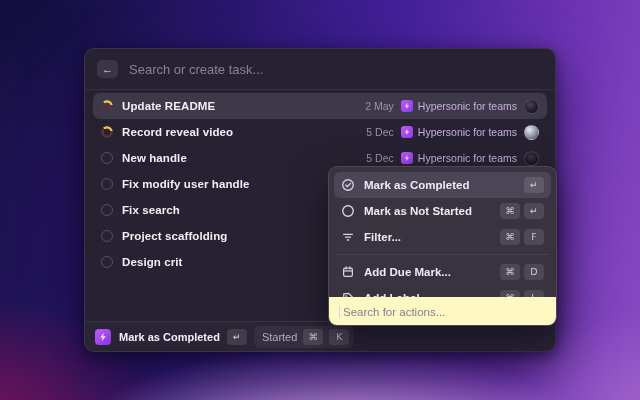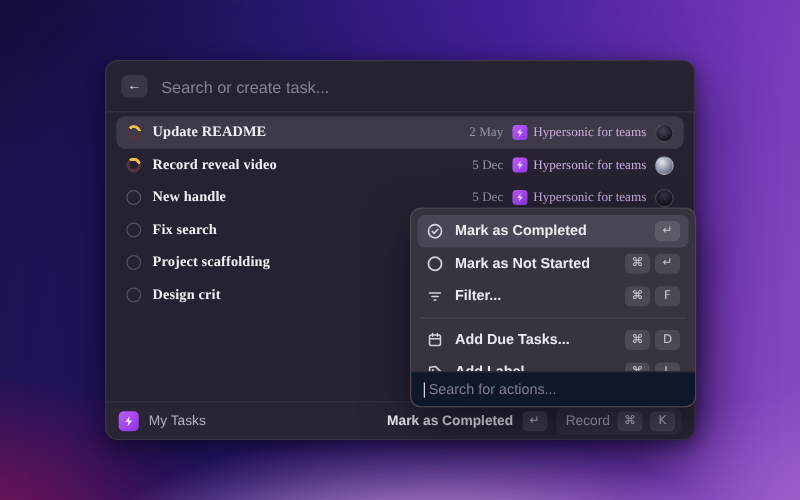--- a/index.html
+++ b/index.html
@@ -24,7 +24,7 @@
   .hdiv{height:1px;background:rgba(255,255,255,0.07);flex:none;}
   
   .list{flex:1;padding:3px 0 0;position:relative;}
-  .trow{display:flex;align-items:center;height:26px;margin:0 8px;padding:0 8px;gap:9px;border-radius:7px;font-family:Liberation Serif, serif;}
+  .trow{display:flex;align-items:center;height:26px;margin:0 8px;padding:0 8px;gap:9px;border-radius:7px;}
   .trow.hl{background:#3e3949;}
   .status{width:12px;height:12px;border-radius:50%;flex:none;box-sizing:border-box;}
   .status[data-status="not-started"]{border:1.4px solid rgba(210,200,220,0.28);}

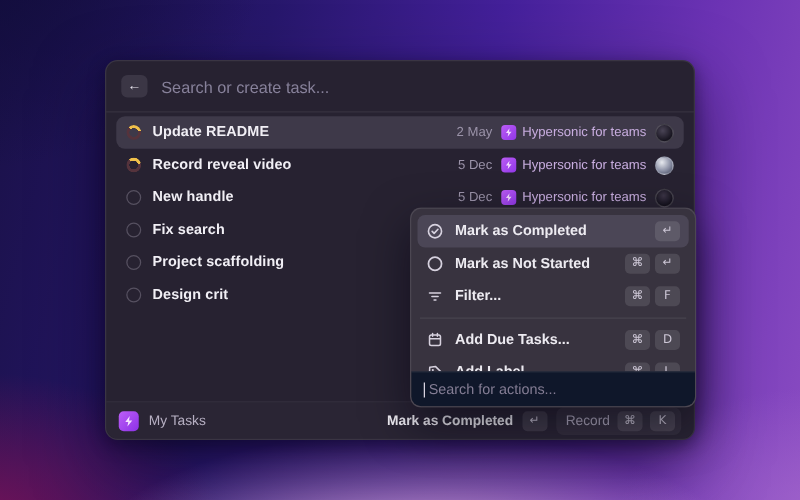--- a/index.html
+++ b/index.html
@@ -145,6 +145,10 @@
         </span>
       </div>
 
+      <div class="trow">
+        <span class="status" data-status="not-started"></span>
+        <span class="ttitle">Fix modify user handle</span>
+      </div>
 
       <div class="trow">
         <span class="status" data-status="not-started"></span>

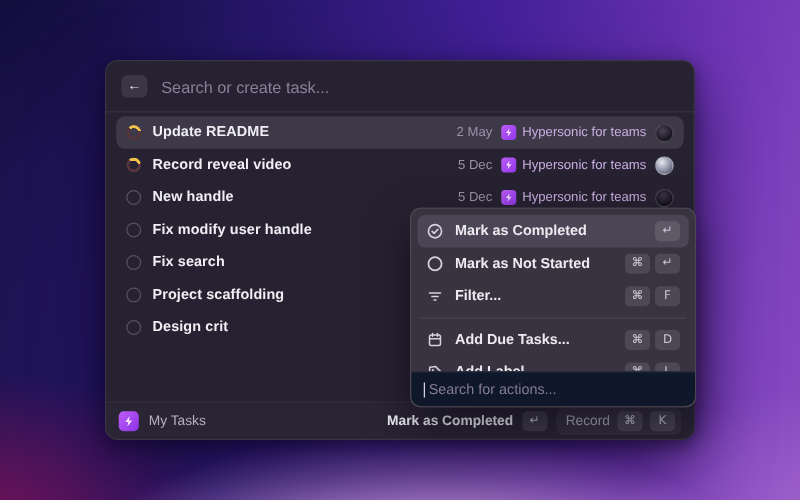--- a/index.html
+++ b/index.html
@@ -241,7 +241,7 @@
               <path d="M5.8 2 V4.5 M10.2 2 V4.5" stroke-linecap="round"></path>
             </svg>
         </span>
-        <span class="mlabel">Add Due Tasks...</span>
+        <span class="mlabel">Add Due Mark...</span>
         <span class="mkeys">
           <span class="key">⌘</span>
           <span class="key">D</span>

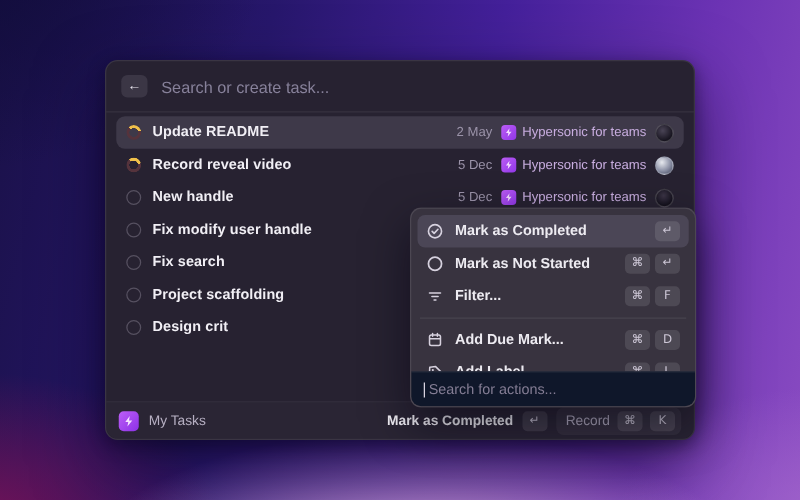--- a/index.html
+++ b/index.html
@@ -73,7 +73,7 @@
   .mkeys{display:flex;gap:4px;}
   .mdiv{height:1px;background:rgba(255,255,255,0.08);margin:4px 2px;}
   .menu-search{flex:none;height:27px;border-top:1px solid rgba(255,255,255,0.08);
-    background:#0f172a;display:flex;align-items:center;padding:0 10px;gap:1px;}
+    background:#fef9c3;display:flex;align-items:center;padding:0 10px;gap:1px;}
   .caret{width:1px;height:12px;background:#d8d3e0;}
   .menu-ph{font-size:11.5px;color:#847d94;padding-left:2px;}
 </style>

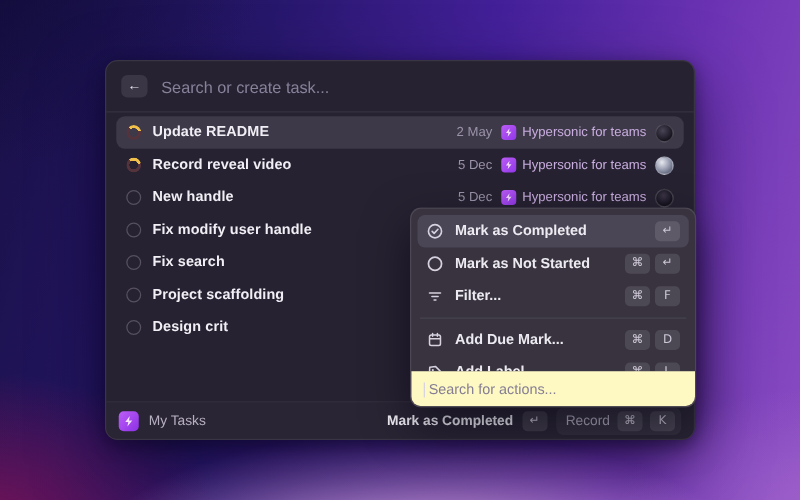--- a/index.html
+++ b/index.html
@@ -173,7 +173,6 @@
             <path d="M5.8 0.8 L2.2 5.6 H4.6 L3.9 9.2 L7.8 4.3 H5.2 Z" fill="#f6e3ff"></path>
           </svg>
         </span>
-      <span class="foot-ws">My Tasks</span>
       <span class="foot-right">
         <span class="foot-primary">Mark as Completed</span>
         <span class="key">↵</span>

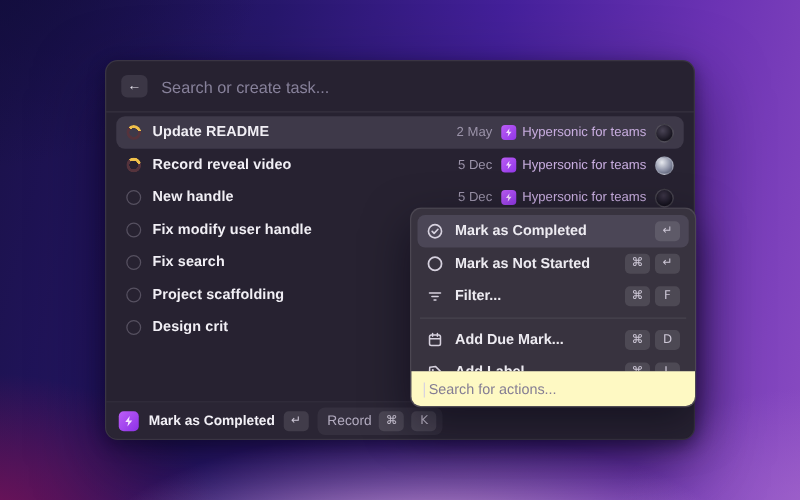--- a/index.html
+++ b/index.html
@@ -177,7 +177,7 @@
         <span class="foot-primary">Mark as Completed</span>
         <span class="key">↵</span>
         <span class="actions-grp">
-          <span class="actions-lbl">Record</span>
+          <span class="actions-lbl">Started</span>
           <span class="key">⌘</span>
           <span class="key">K</span>
         </span>

